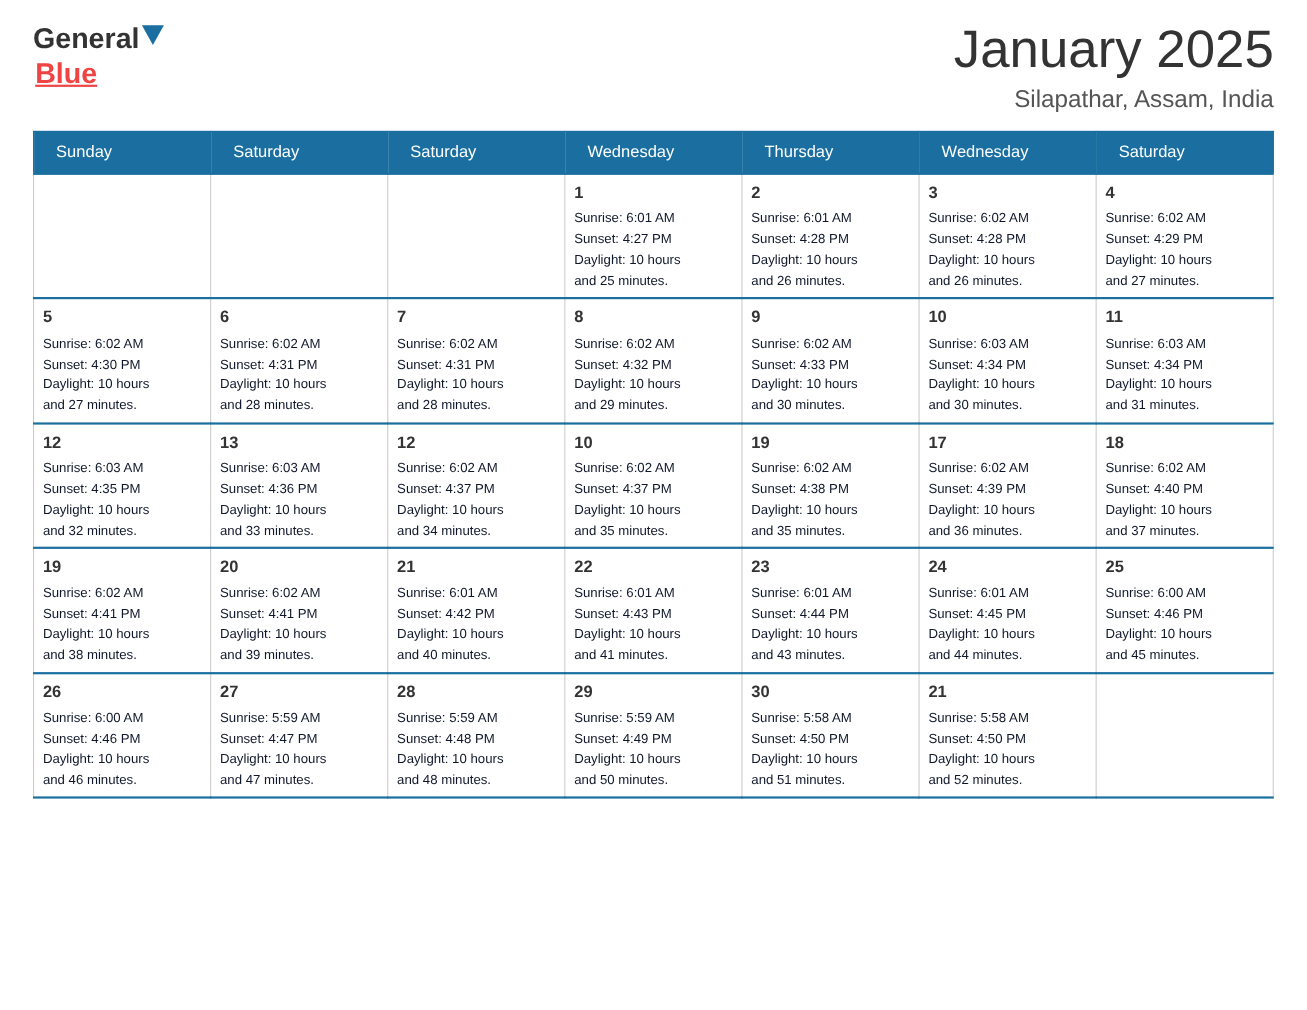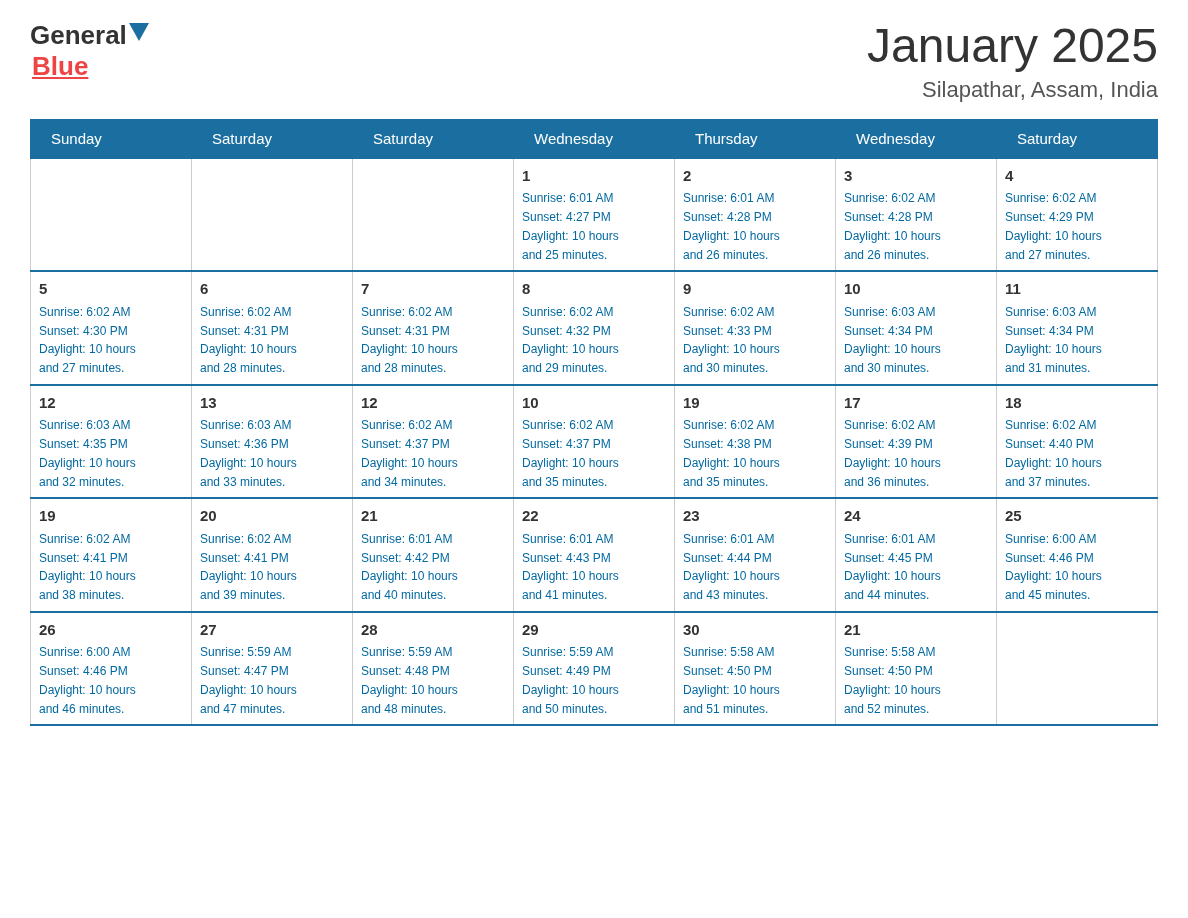--- a/index.html
+++ b/index.html
@@ -84,7 +84,7 @@
     }
     .day-info {
       font-size: 12px;
-      color: #0369a1;
+      color: #0f172a;
       line-height: 1.5;
     }
     .empty-cell {

